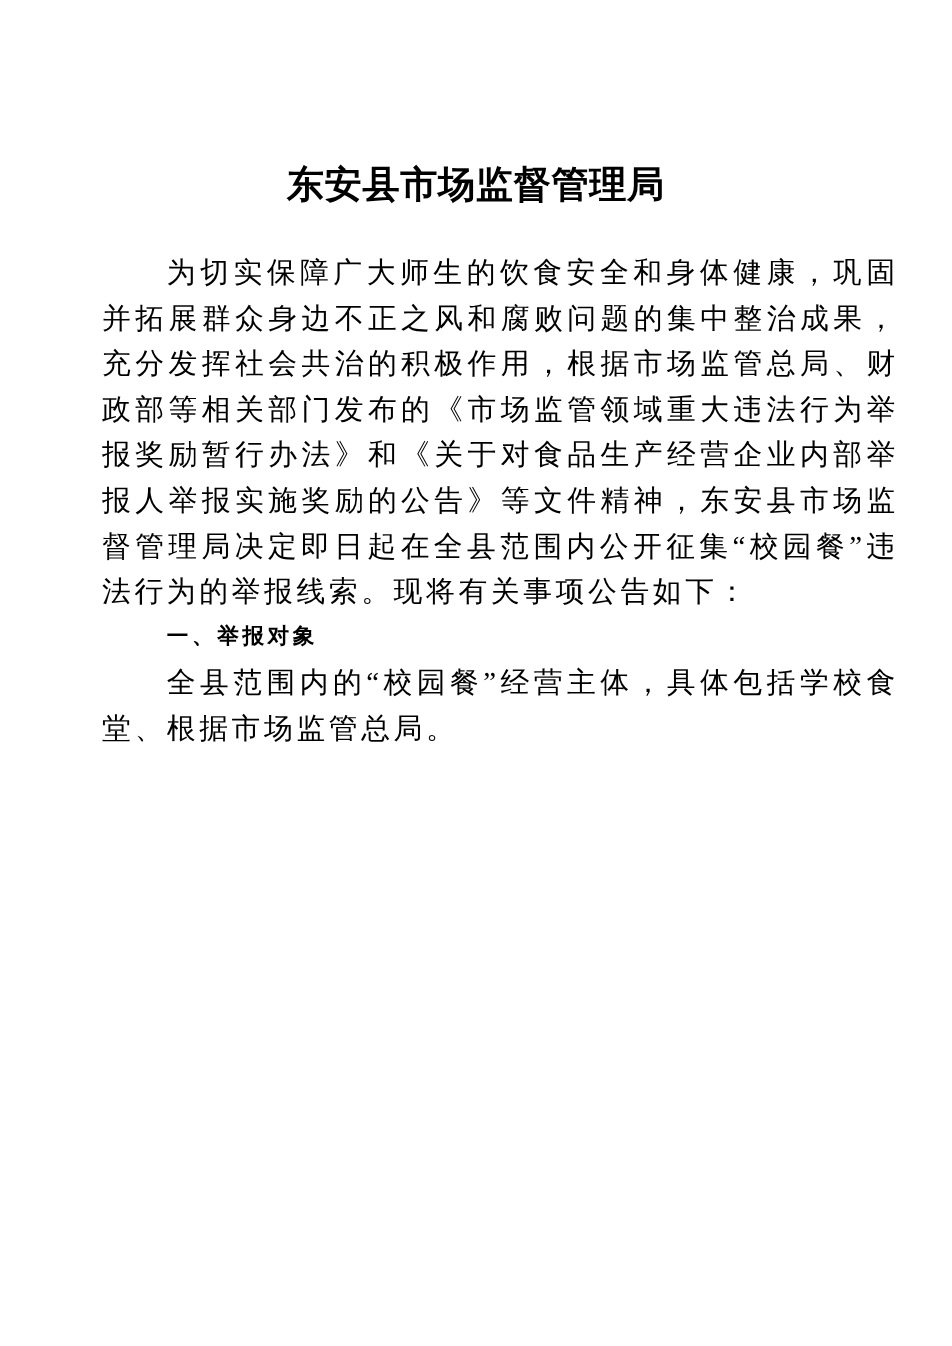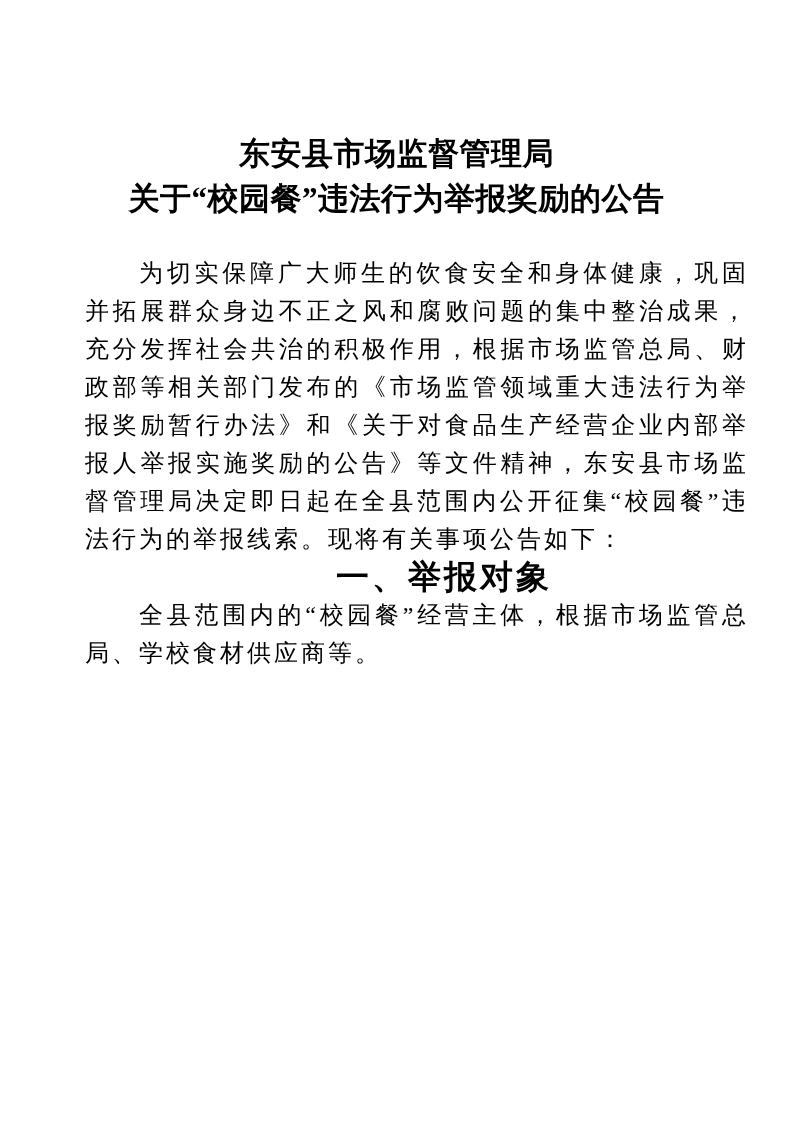--- a/index.html
+++ b/index.html
@@ -58,7 +58,6 @@
 
   <div class="doc-title">
     <span class="title-line">东安县市场监督管理局</span>
-    <span class="title-line">关于“校园餐”违法行为举报奖励的公告</span>
   </div>
 
   <div class="doc-body">

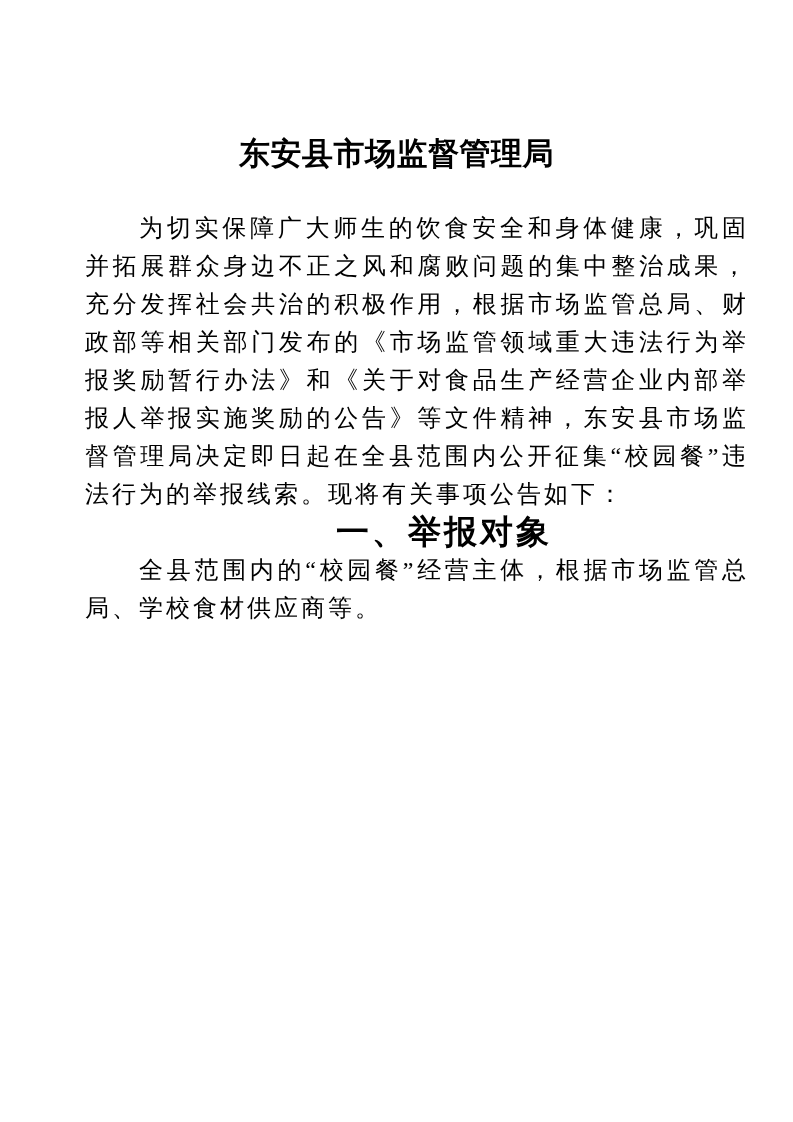--- a/index.html
+++ b/index.html
@@ -42,13 +42,13 @@
   }
   .doc-body h2.section-heading {
     margin: 0;
-    font-family: Liberation Sans, sans-serif;
+    font-family: Liberation Mono, monospace;
     font-weight: 700;
-    font-size: 33px;
+    font-size: 18px;
     line-height: 38px;
     letter-spacing: 3px;
     text-indent: 54px;
-    text-align: center;
+    text-align: left;
   }
 </style>
 </head>

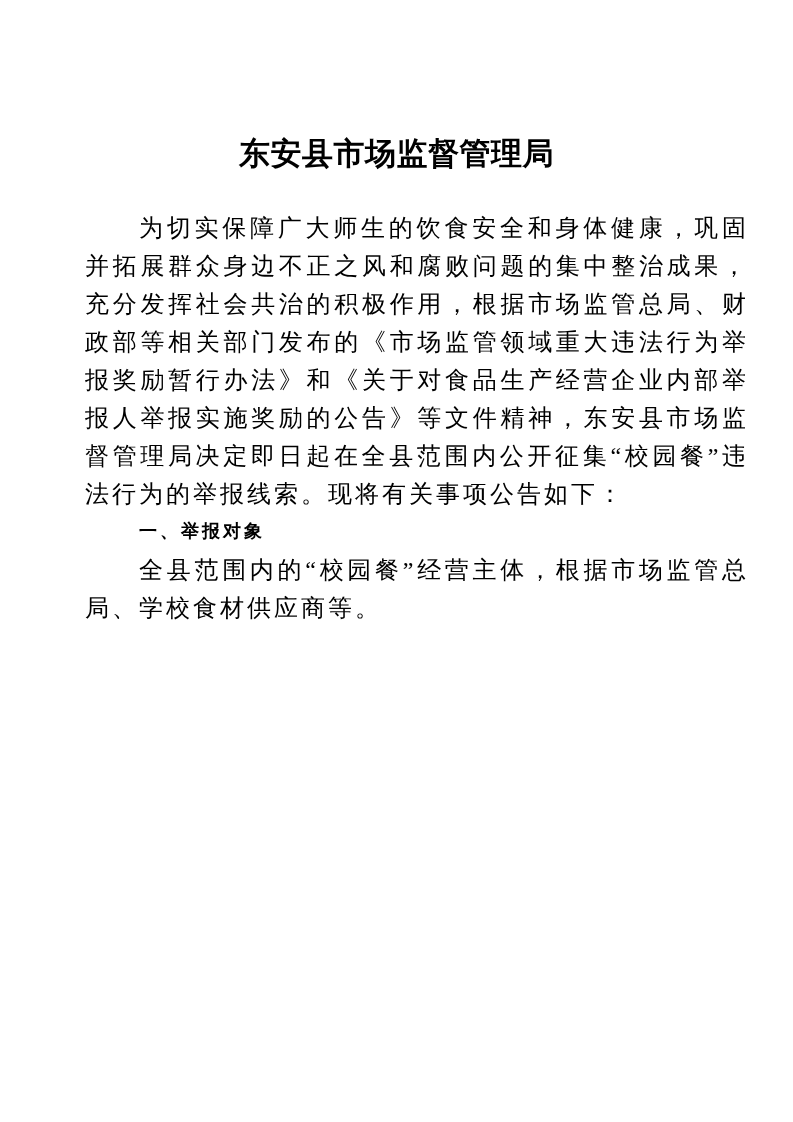--- a/index.html
+++ b/index.html
@@ -65,7 +65,7 @@
 
     <h2 class="section-heading">一、举报对象</h2>
 
-    <p class="para">全县范围内的“校园餐”经营主体，根据市场监管总局、学校食材供应商等。</p>
+    <p class="para">全县范围内的“校园餐”经营主体，具体包括学校食堂、根据市场监管总局。</p>
 
 
   </div>

